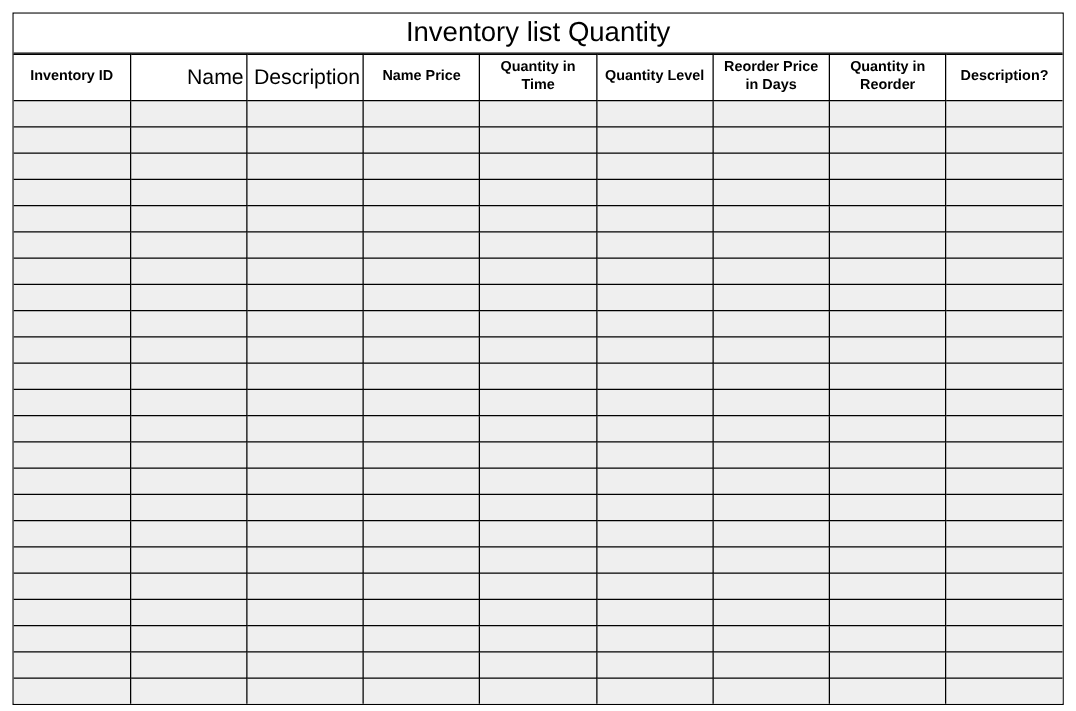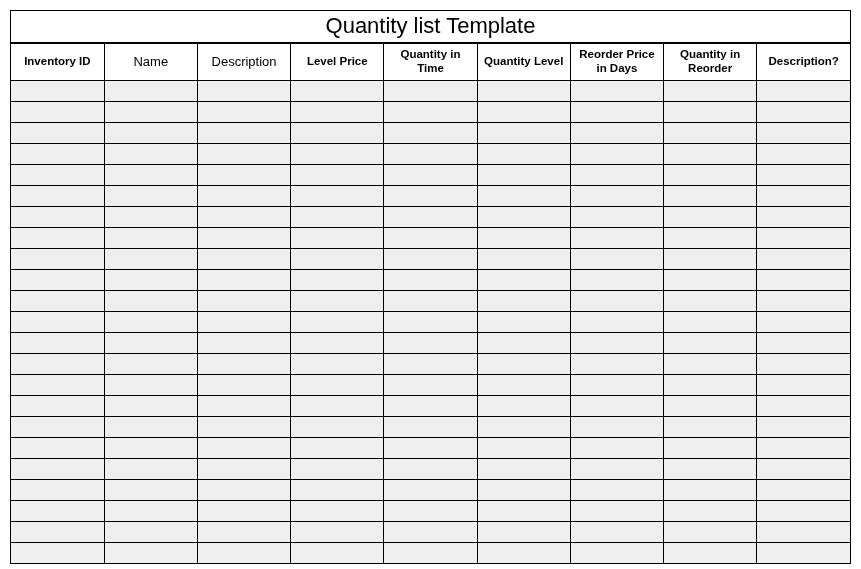--- a/index.html
+++ b/index.html
@@ -62,7 +62,7 @@
 <body>
 
 <div class="table-wrap">
-  <div class="title-row">Quantity list Template</div>
+  <div class="title-row">Inventory list Quantity</div>
   <table>
     <thead>
       <tr>

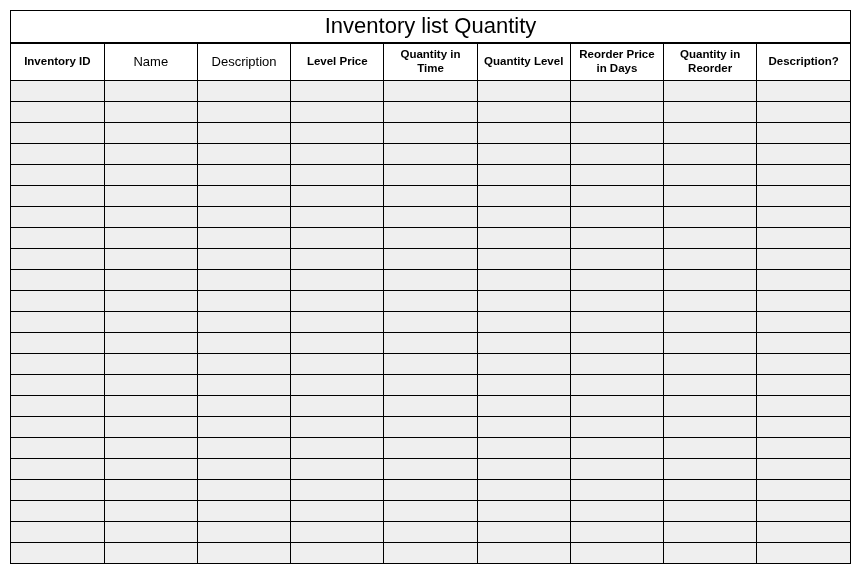--- a/index.html
+++ b/index.html
@@ -44,7 +44,8 @@
     }
     th.name-col, th.desc-col {
       font-weight: 400;
-      font-size: 13px;
+      font-size: 17px;
+      text-align: right;
     }
     td {
       border: 1px solid #000;

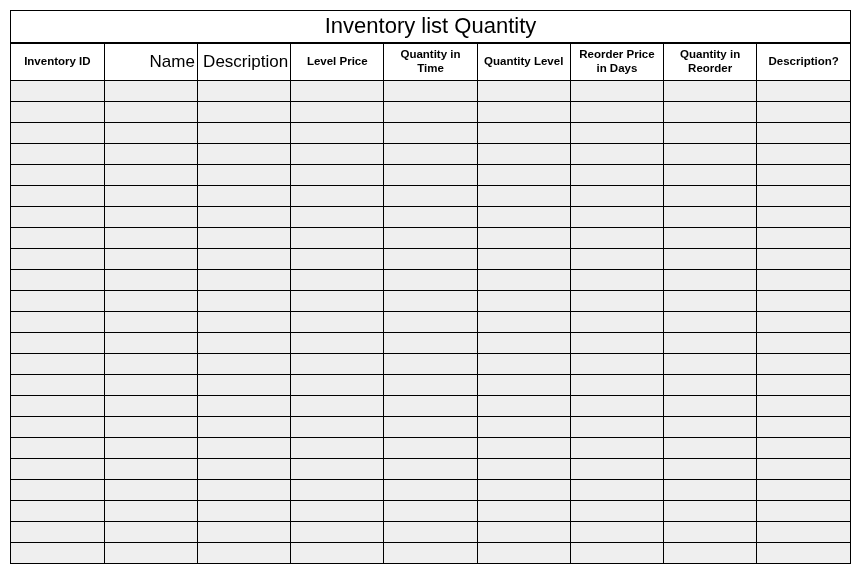--- a/index.html
+++ b/index.html
@@ -70,7 +70,7 @@
         <th>Inventory ID</th>
         <th class="name-col">Name</th>
         <th class="desc-col">Description</th>
-        <th>Level Price</th>
+        <th>Name Price</th>
         <th>Quantity in Time</th>
         <th>Quantity Level</th>
         <th>Reorder Price in Days</th>

